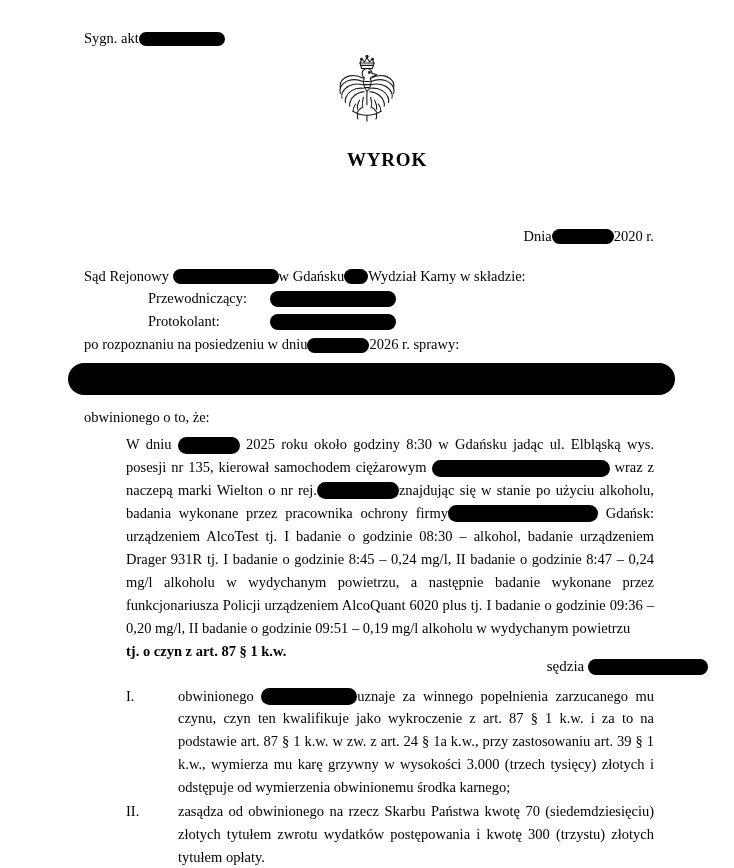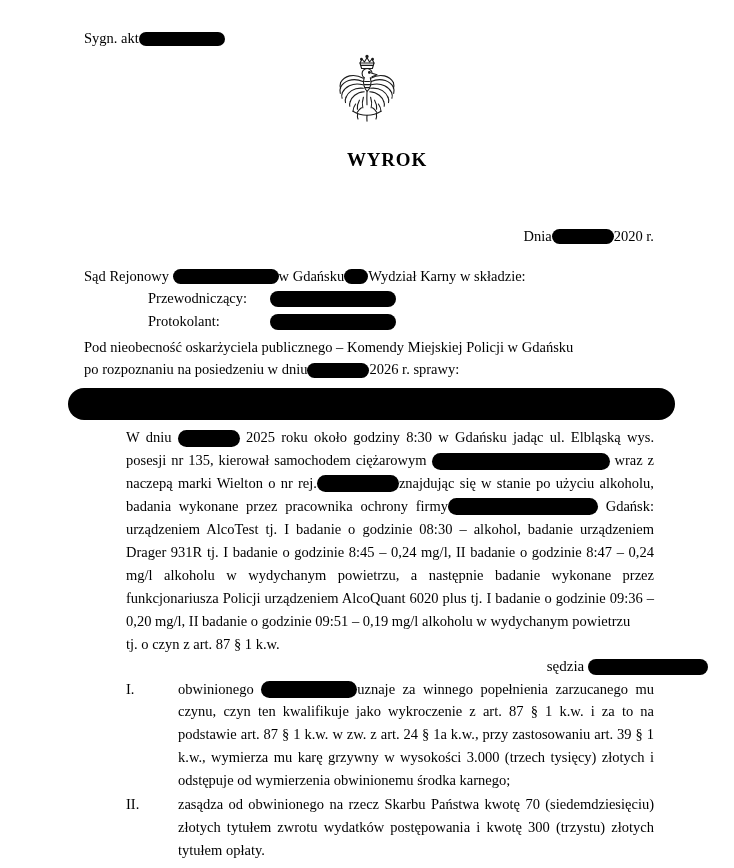--- a/index.html
+++ b/index.html
@@ -271,7 +271,6 @@
       </div>
     </div>
 
-    <div class="line prosec">Pod nieobecność oskarżyciela publicznego – Komendy Miejskiej Policji w Gdańsku</div>
 
     <div class="line hearing">
       <span>po rozpoznaniu na posiedzeniu w dniu</span><span class="redact"></span><span>2026 r. sprawy:</span>

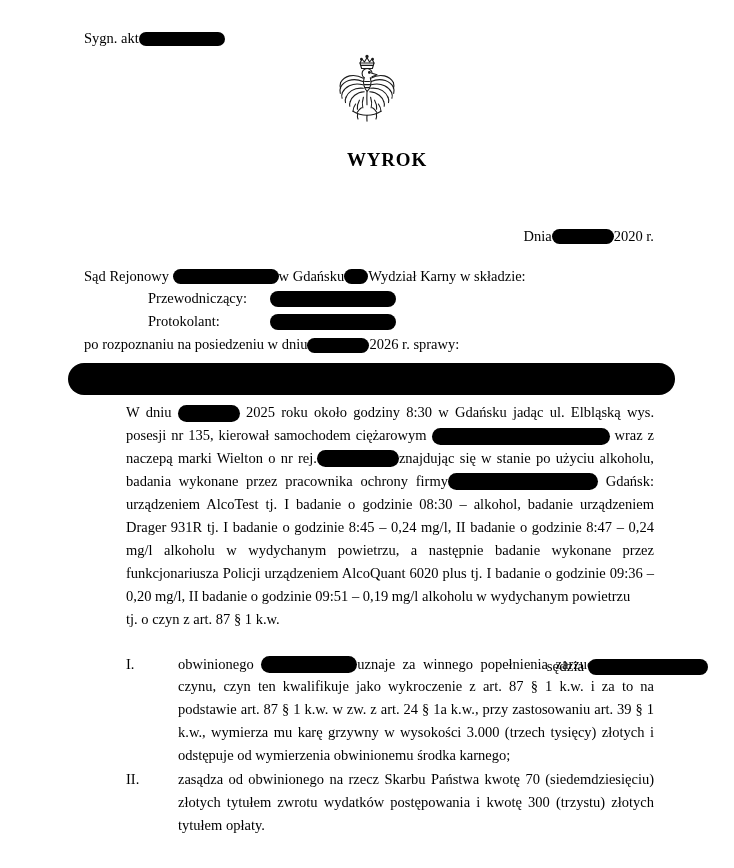--- a/index.html
+++ b/index.html
@@ -280,6 +280,7 @@
       <div class="redact block"></div>
     </div>
 
+    <div class="line accused-of">obwinionego o to, że:</div>
 
     <div class="charge">
       <span>W dniu</span>

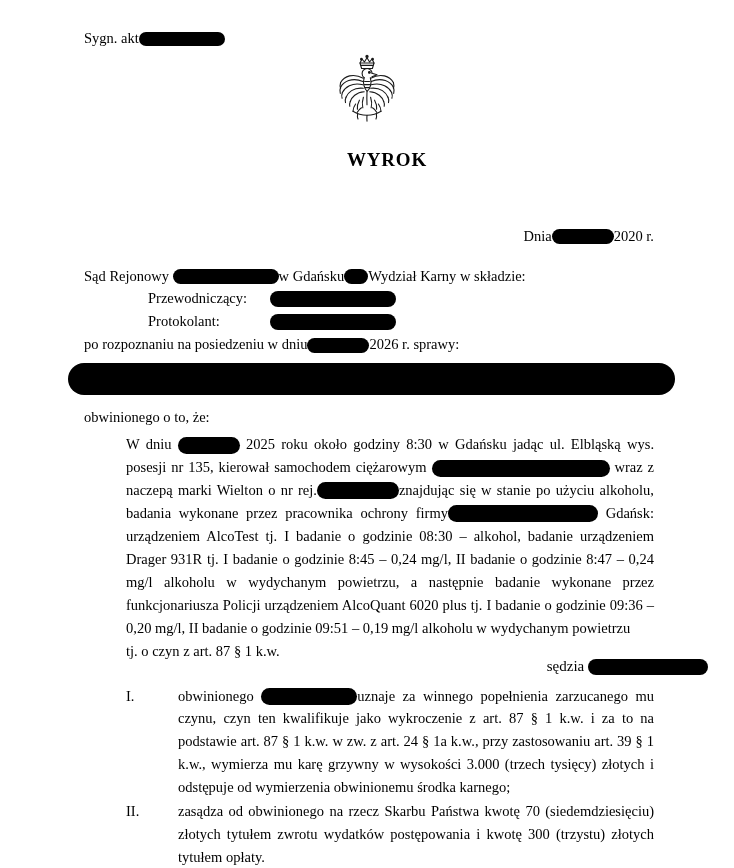--- a/index.html
+++ b/index.html
@@ -142,7 +142,7 @@
   .charge .r-plate1 { width: 178px; }
   .charge .r-plate2 { width: 82px; }
   .charge .r-firm   { width: 150px; }
-  .charge .nojust { text-align: left; }
+  .charge .nojust { text-align: left; font-weight: bold; }
 
   
   .rulings {

